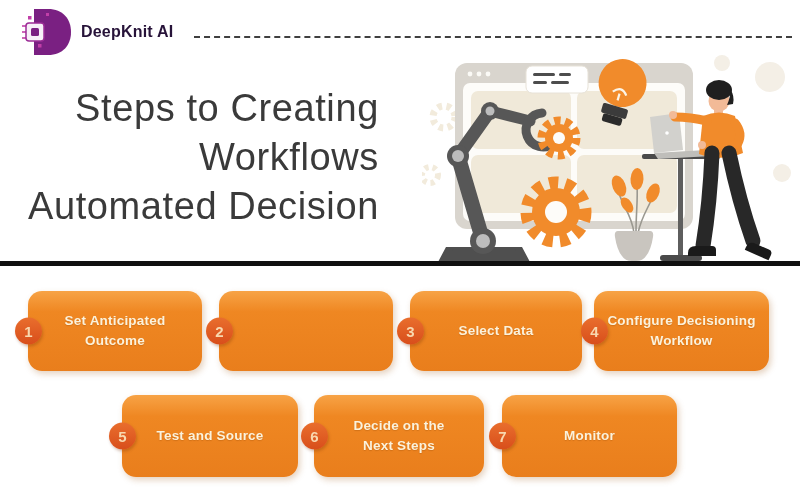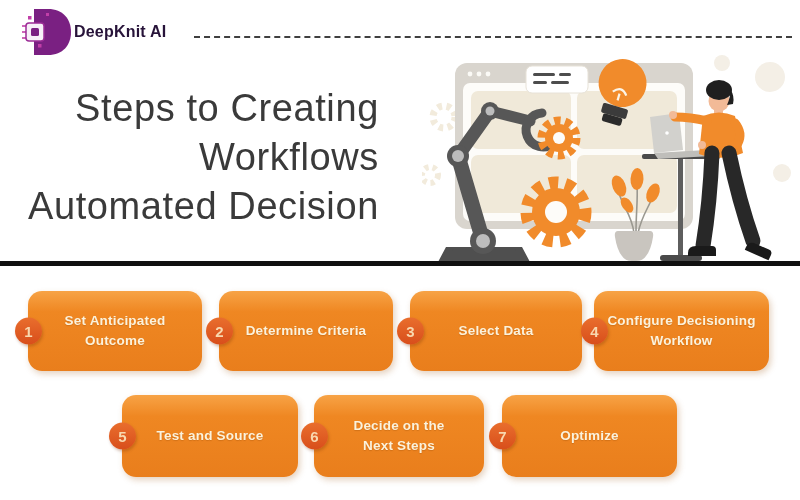--- a/index.html
+++ b/index.html
@@ -7,7 +7,7 @@
           font-family:"Liberation Sans",sans-serif;}
 
   
-  .logo{position:absolute;left:22px;top:6px;display:flex;align-items:center;gap:0;}
+  .logo{position:absolute;left:22px;top:6px;display:flex;align-items:center;gap:7px;}
   .logo svg{display:block;}
   .brand-text{font-weight:700;font-size:16px;color:#271339;letter-spacing:.2px;}
   .dash-line{position:absolute;left:194px;top:36px;width:598px;height:0;

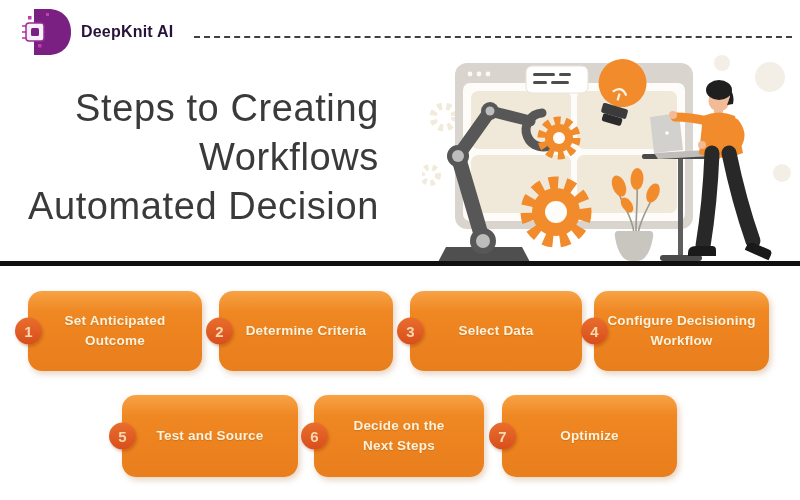--- a/index.html
+++ b/index.html
@@ -195,10 +195,6 @@
 
   <div class="step s2">
     <span class="badge">2</span>
-    <span class="lbl">
-      <span class="l">Determine Criteria</span>
-      <span class="l"></span>
-    </span>
   </div>
 
   <div class="step s3">

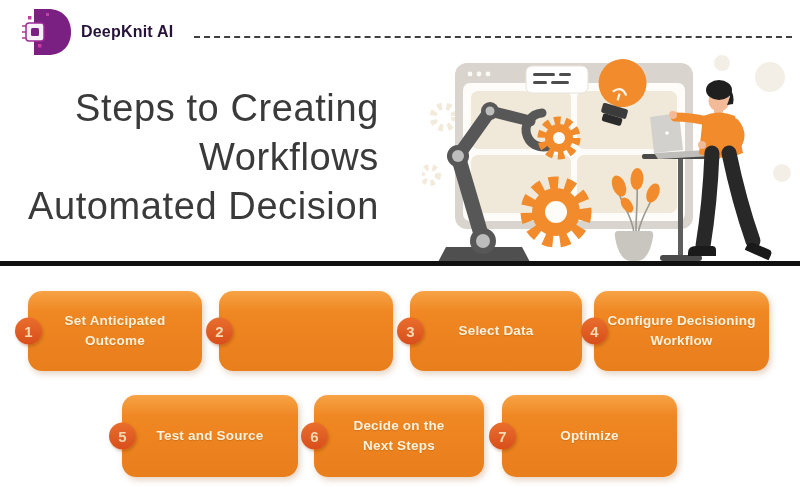--- a/index.html
+++ b/index.html
@@ -231,7 +231,7 @@
   <div class="step s7">
     <span class="badge">7</span>
     <span class="lbl">
-      <span class="l">Optimize</span>
+      <span class="l">Monitor</span>
     </span>
   </div>
 

